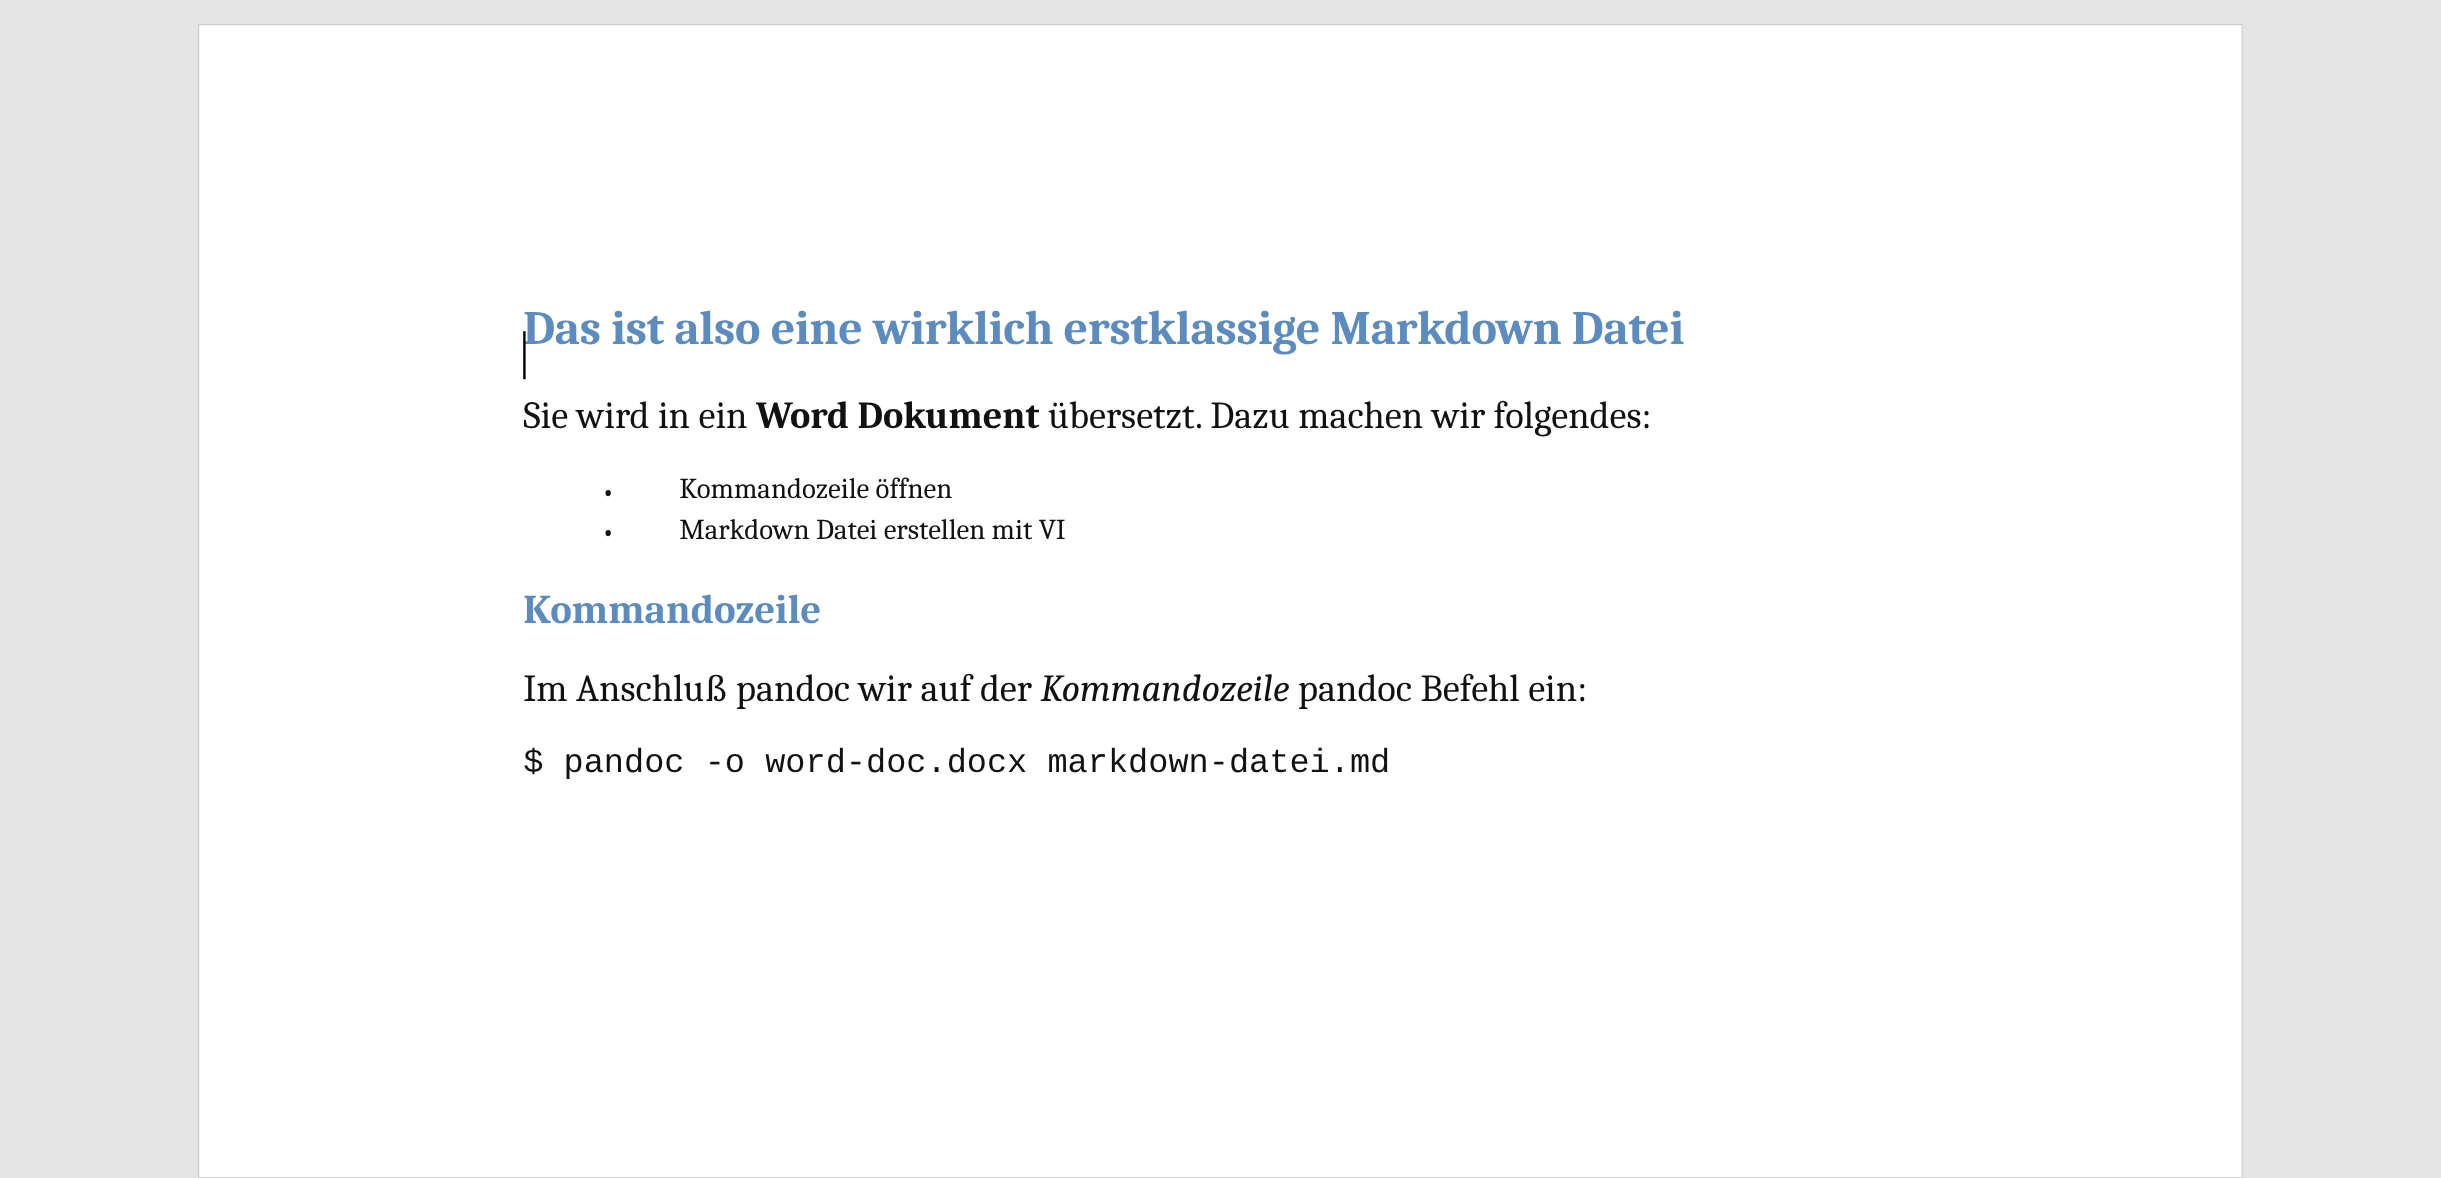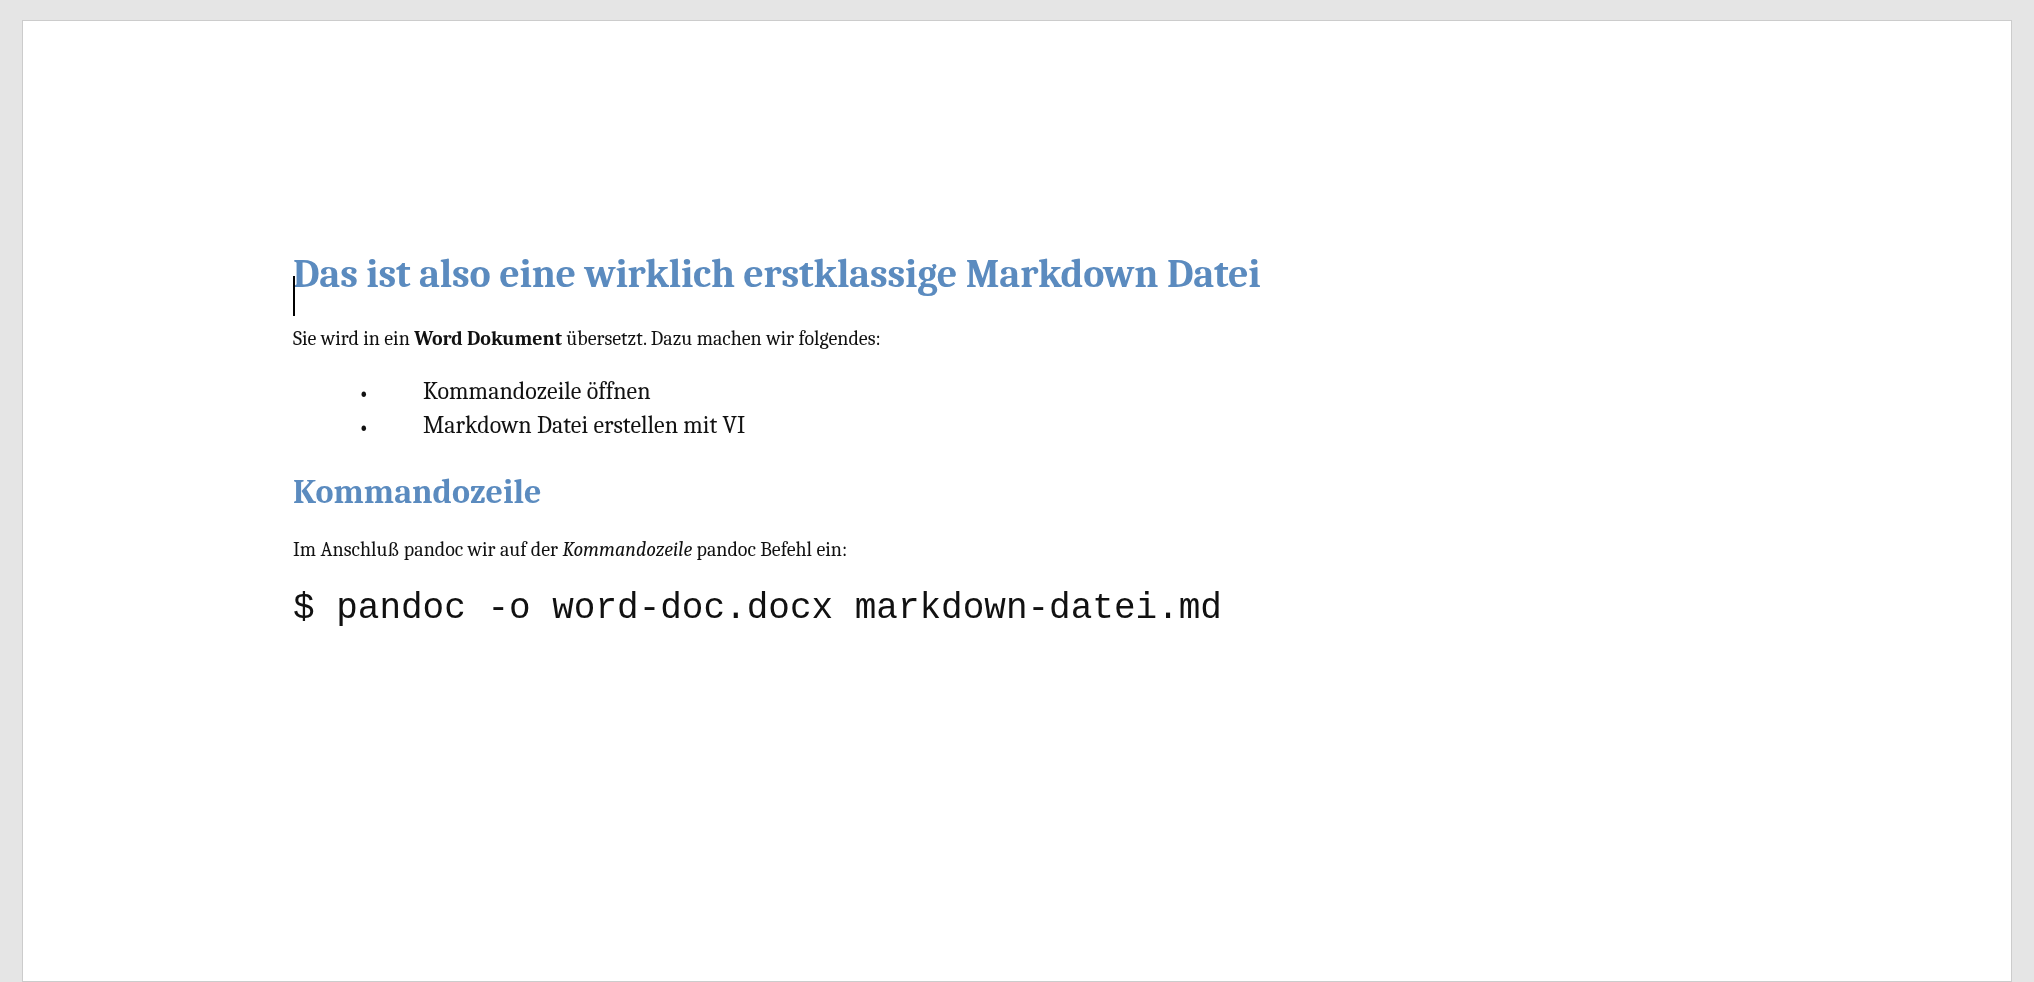--- a/index.html
+++ b/index.html
@@ -13,7 +13,7 @@
     .page {
       background: #fff;
       margin: 0 auto;
-      width: 1990px;
+      width: 1704px;
       min-height: 962px;
       border: 1px solid #ccc;
       padding: 230px 270px 60px 270px;

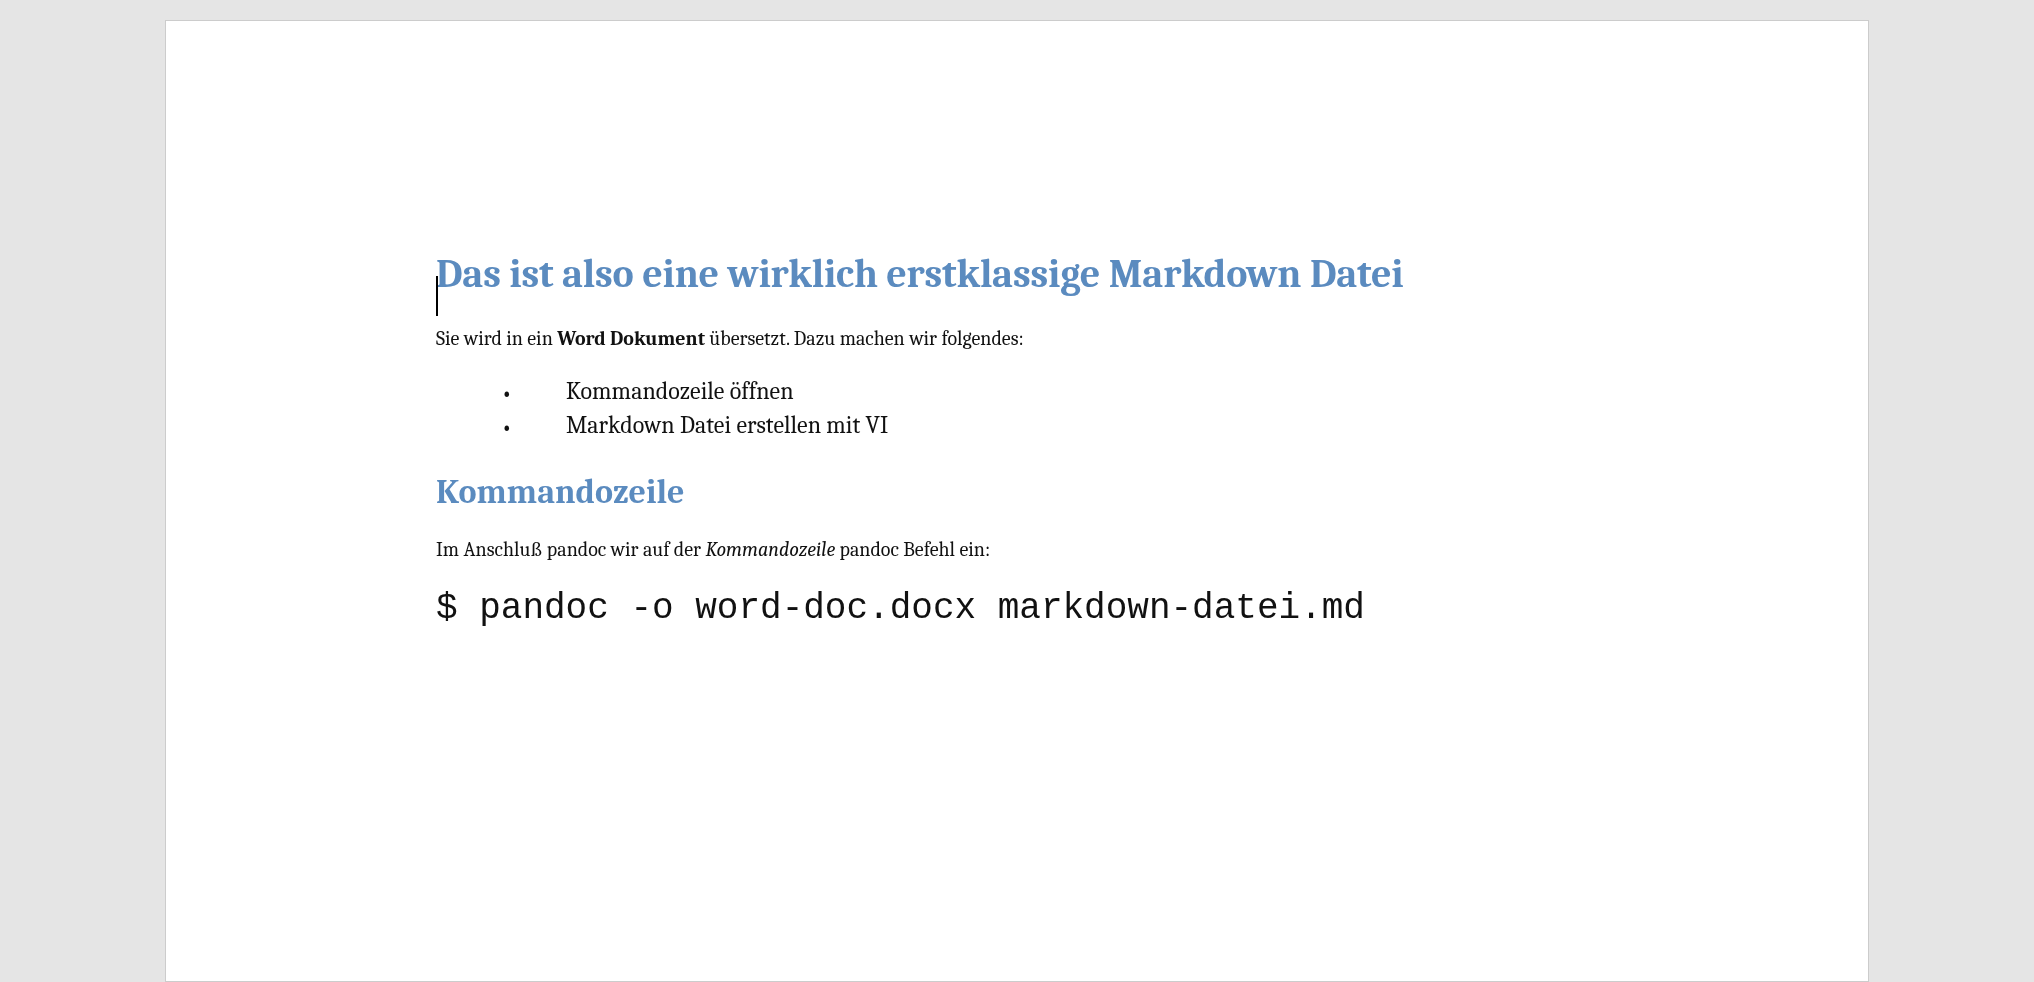--- a/index.html
+++ b/index.html
@@ -35,7 +35,7 @@
       letter-spacing: -0.2px;
     }
     .body-text {
-      font-size: 20px;
+      font-size: 32px;
       line-height: 1.35;
       margin-bottom: 22px;
     }

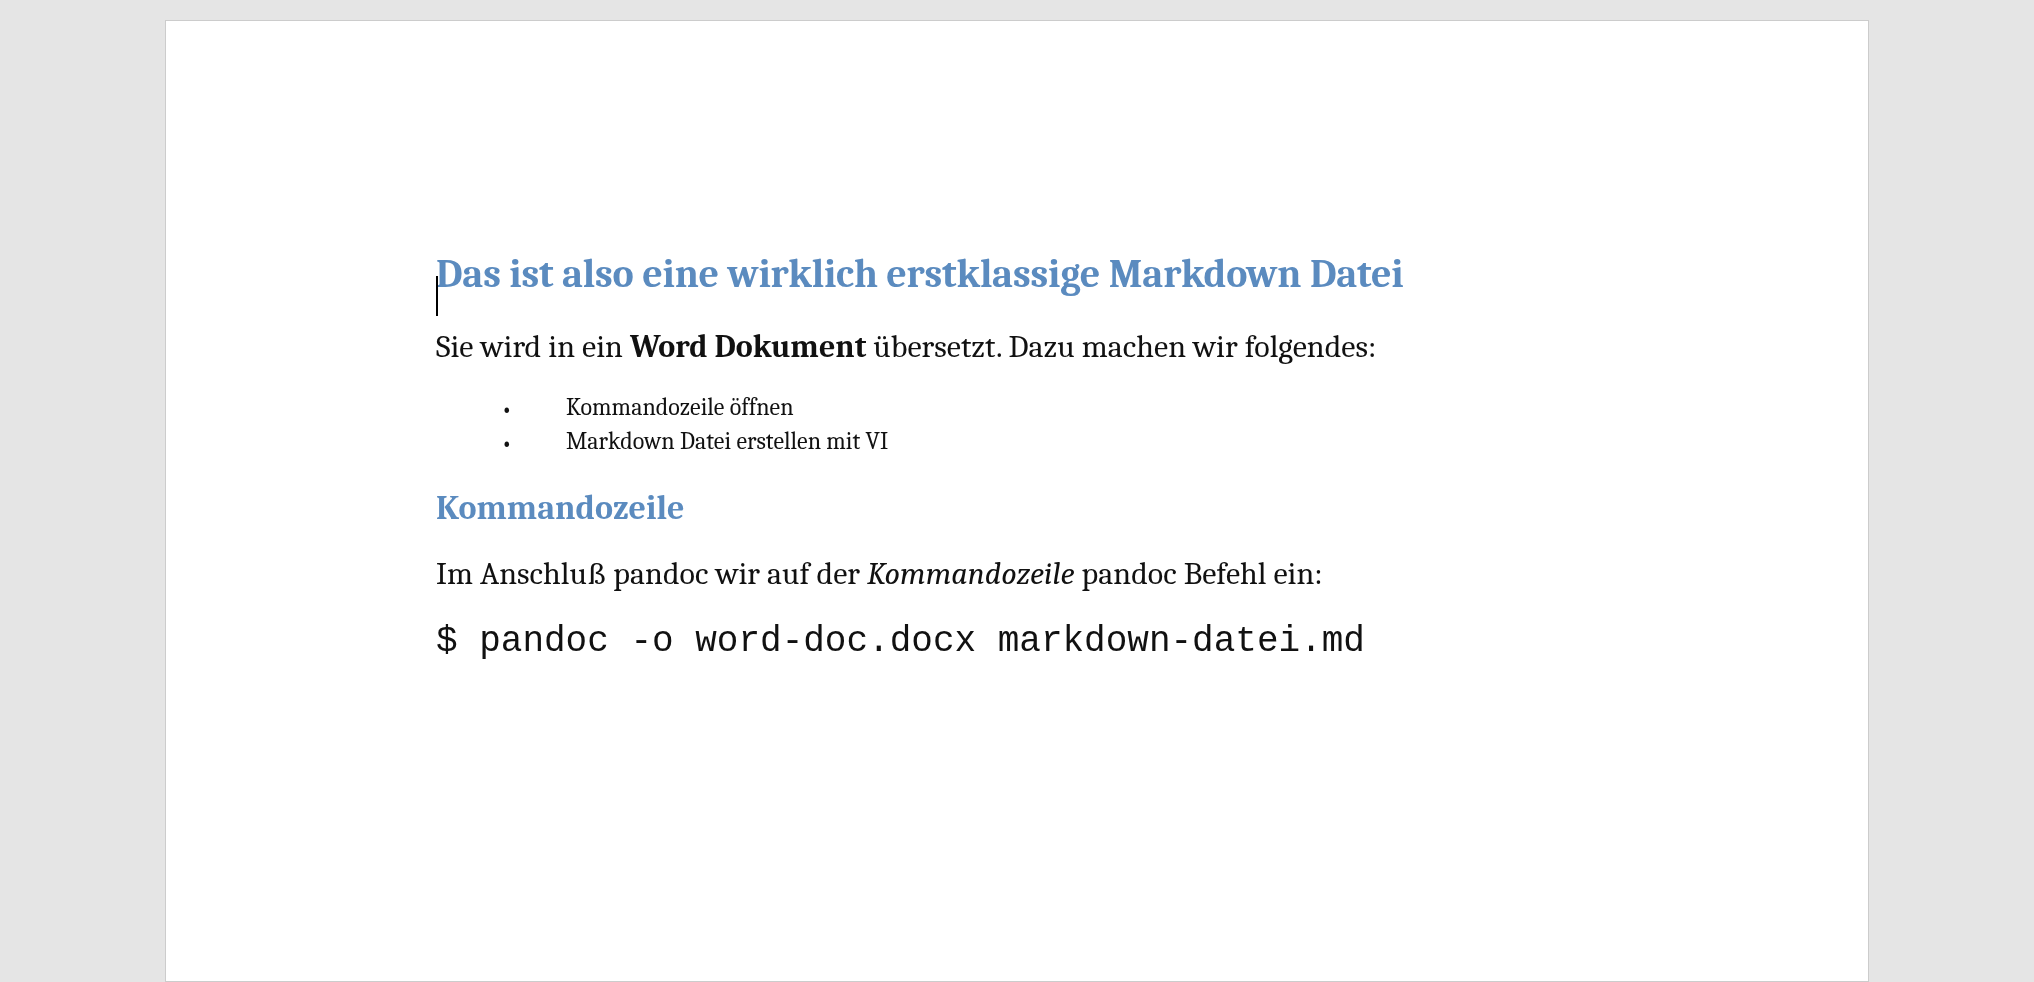--- a/index.html
+++ b/index.html
@@ -67,7 +67,7 @@
     }
     .code {
       font-family: Menlo, Consolas, "Courier New", monospace;
-      font-size: 36px;
+      font-size: 28px;
       line-height: 1.35;
     }
   </style>

